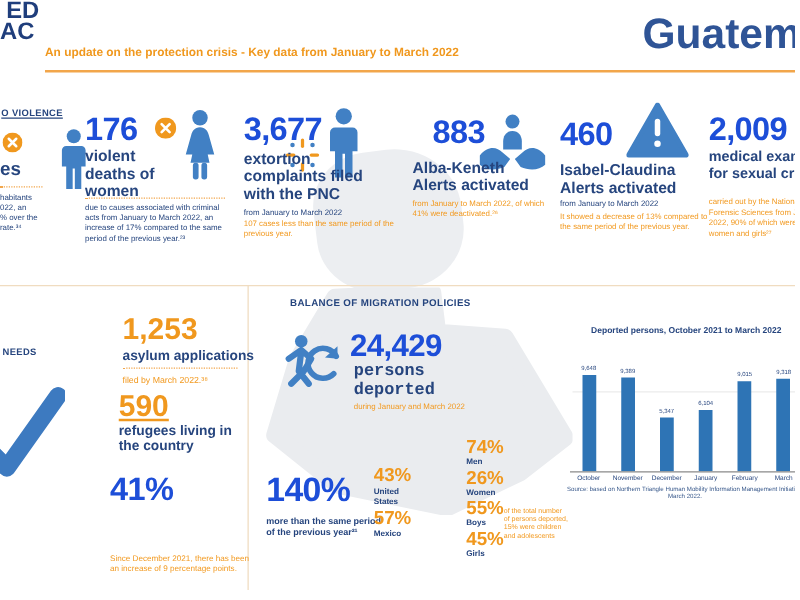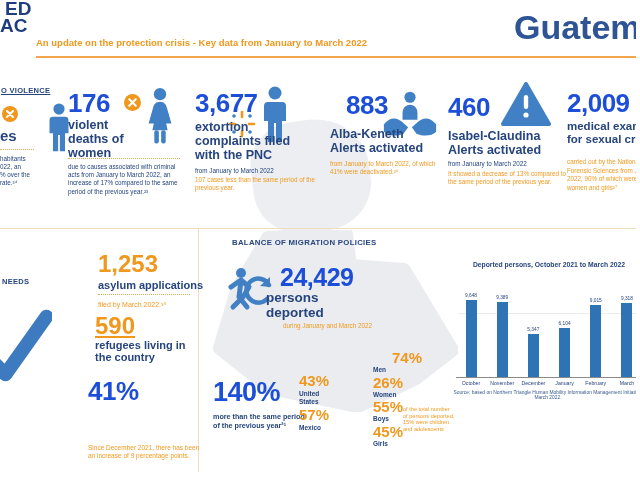--- a/index.html
+++ b/index.html
@@ -91,7 +91,7 @@
   .m-title { left:222px; top:238px; font-size:7.8px;padding-left:10px; }
   .run-icon { left:225px; top:267px; }
   .dep-val { left:280px; top:263px; font-size:25px; }
-  .dep-label { left:266px; top:290px; width:70px; font-size:13.5px; line-height:15px; }
+  .dep-label { left:283px; top:290px; width:70px; font-size:13.5px; line-height:15px;font-family:Liberation Mono, monospace; }
   .dep-period { left:283px; top:322px; }
   .inc-val { left:213px; top:377px; font-size:27px; }
   .inc-detail { left:213px; top:412px; width:96px; font-size:7.2px; font-weight:600; }

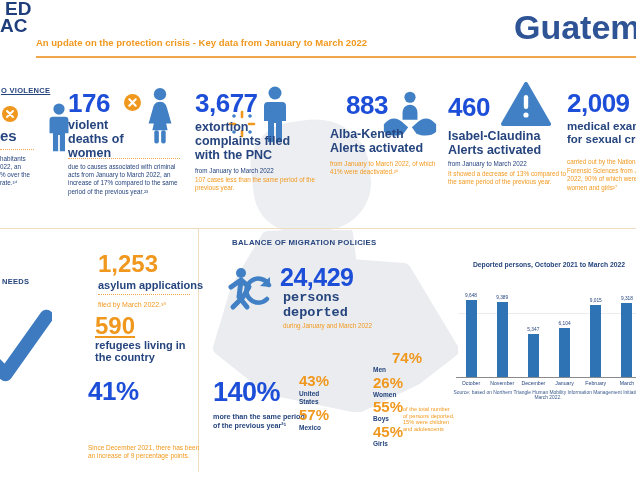--- a/index.html
+++ b/index.html
@@ -99,7 +99,7 @@
   .d-us-label { left:299px; top:390px; width:30px; font-size:6.5px; font-weight:700; line-height:7.5px; }
   .d-mx-val { left:299px; top:406px; }
   .d-mx-label { left:299px; top:424px; font-size:6.5px; font-weight:700; }
-  .g1-val { left:392px; top:349px; } .g1-label { left:373px; top:366px; }
+  .g1-val { left:373px; top:349px; } .g1-label { left:373px; top:366px; }
   .g2-val { left:373px; top:374px; } .g2-label { left:373px; top:391px; }
   .g3-val { left:373px; top:398px; } .g3-label { left:373px; top:415px; }
   .g4-val { left:373px; top:423px; } .g4-label { left:373px; top:440px; }

